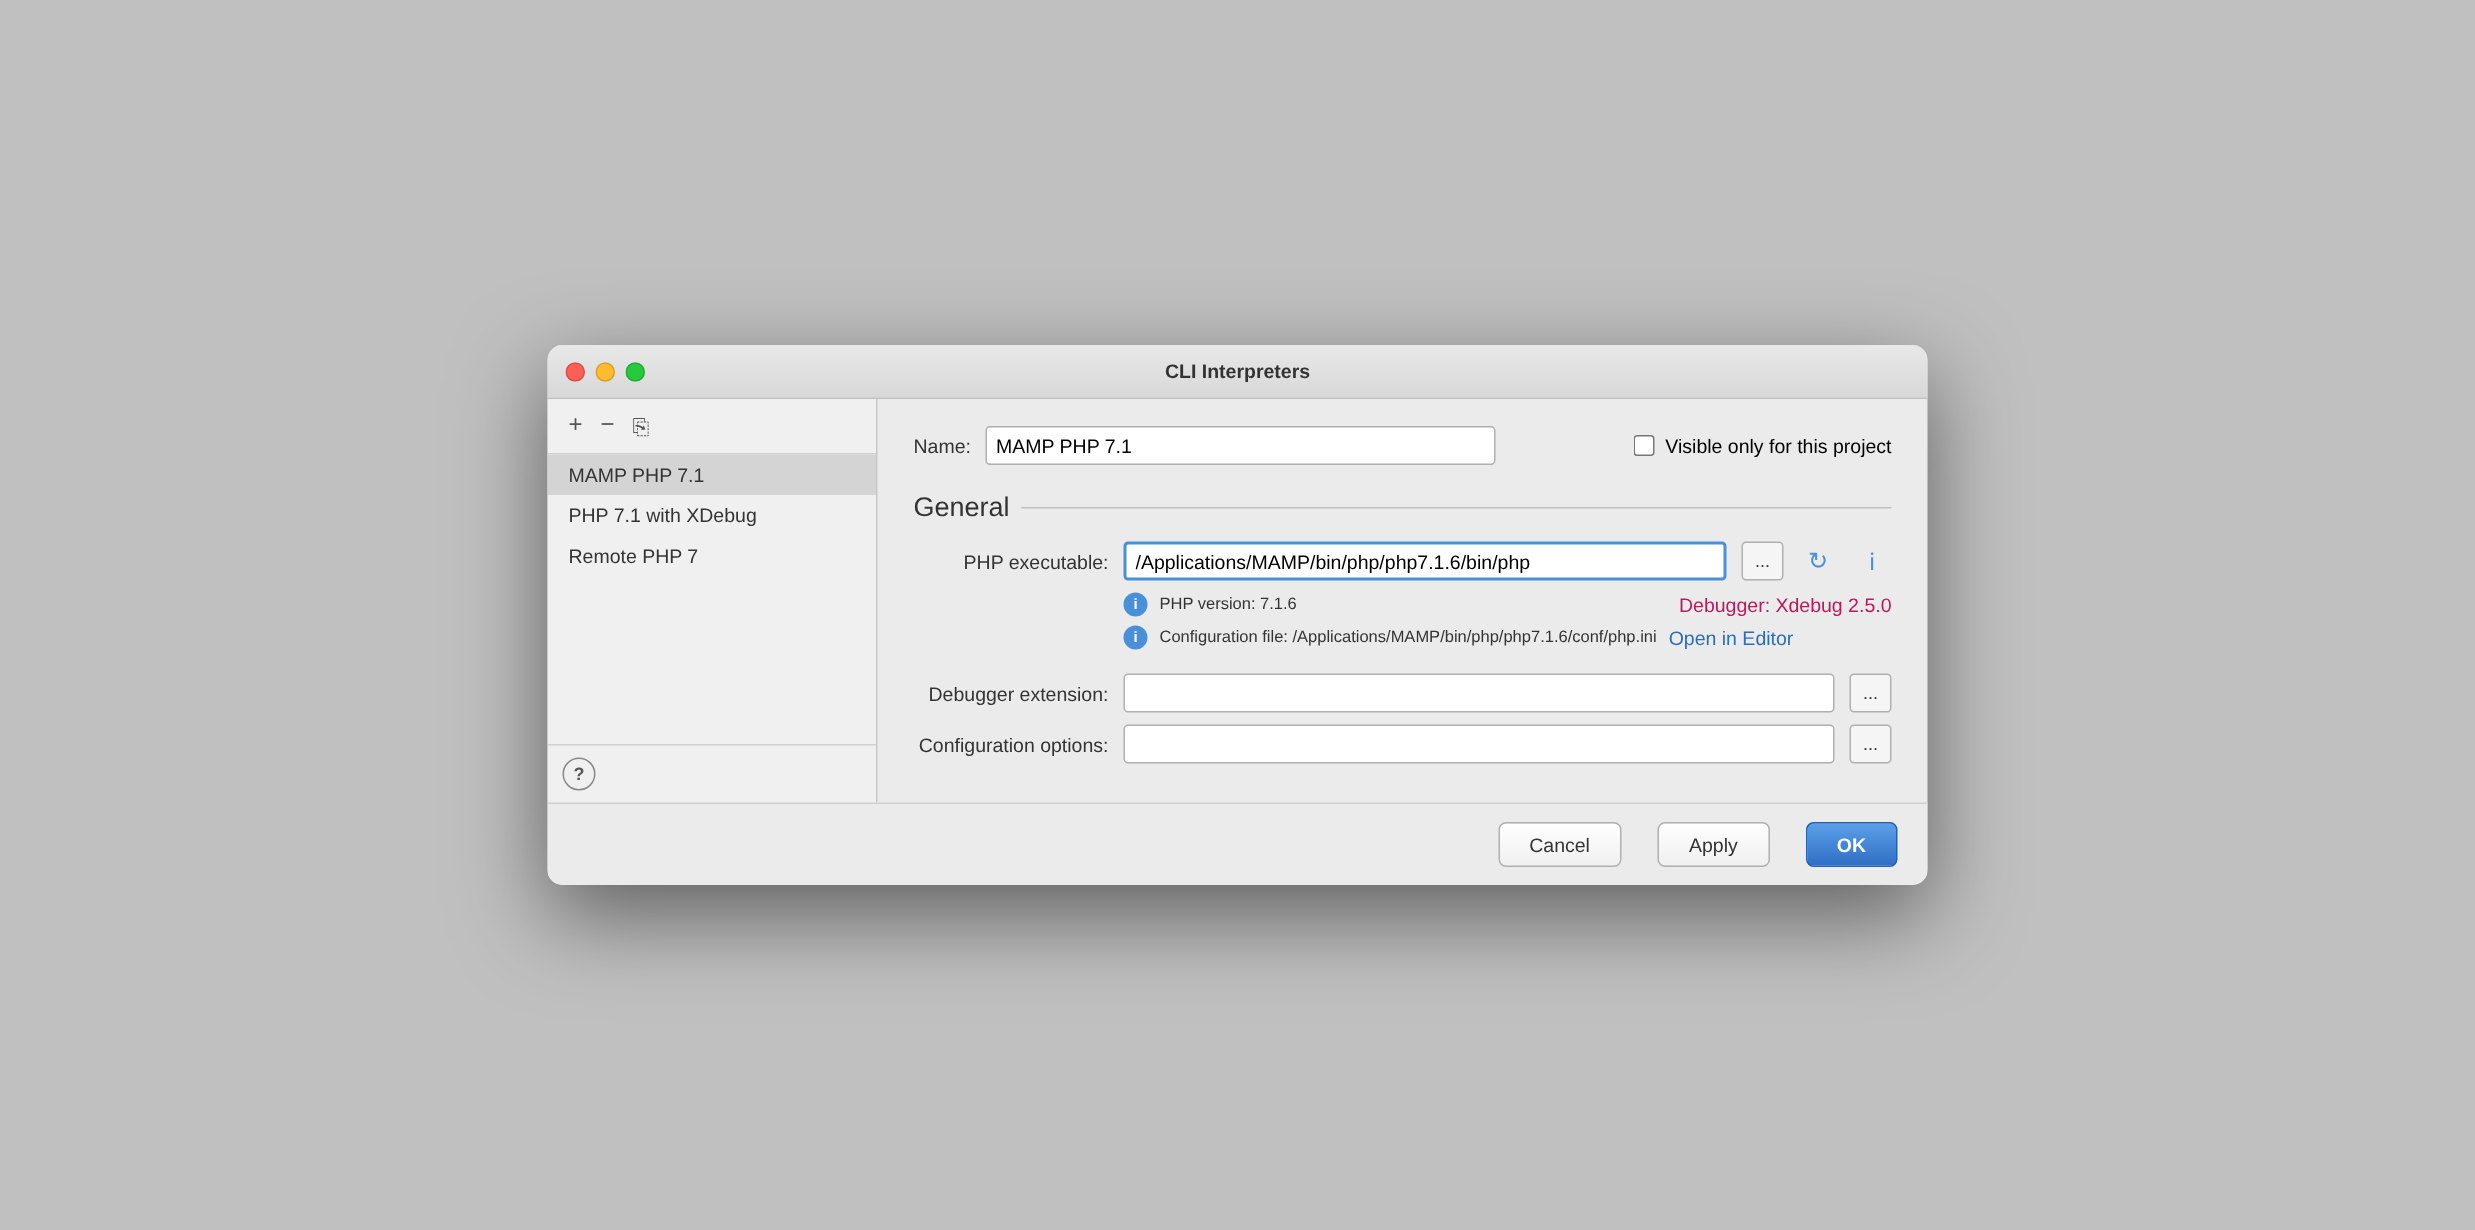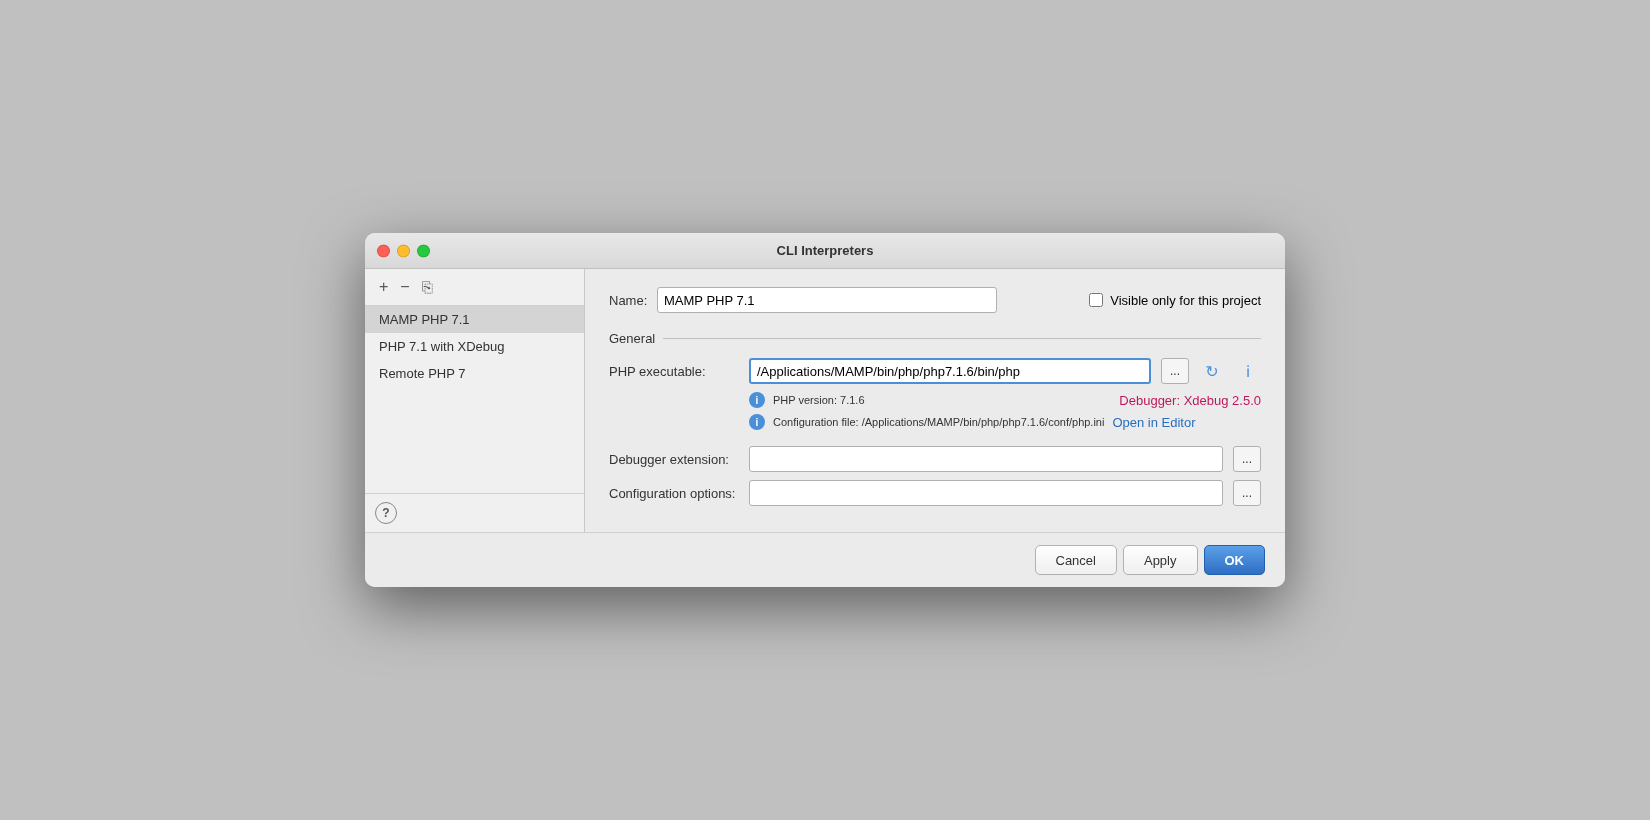--- a/index.html
+++ b/index.html
@@ -151,7 +151,7 @@
       cursor: pointer;
     }
     .section-header {
-      font-size: 13px;
+      font-size: 18px;
       color: #333;
       font-weight: normal;
       margin-bottom: 12px;

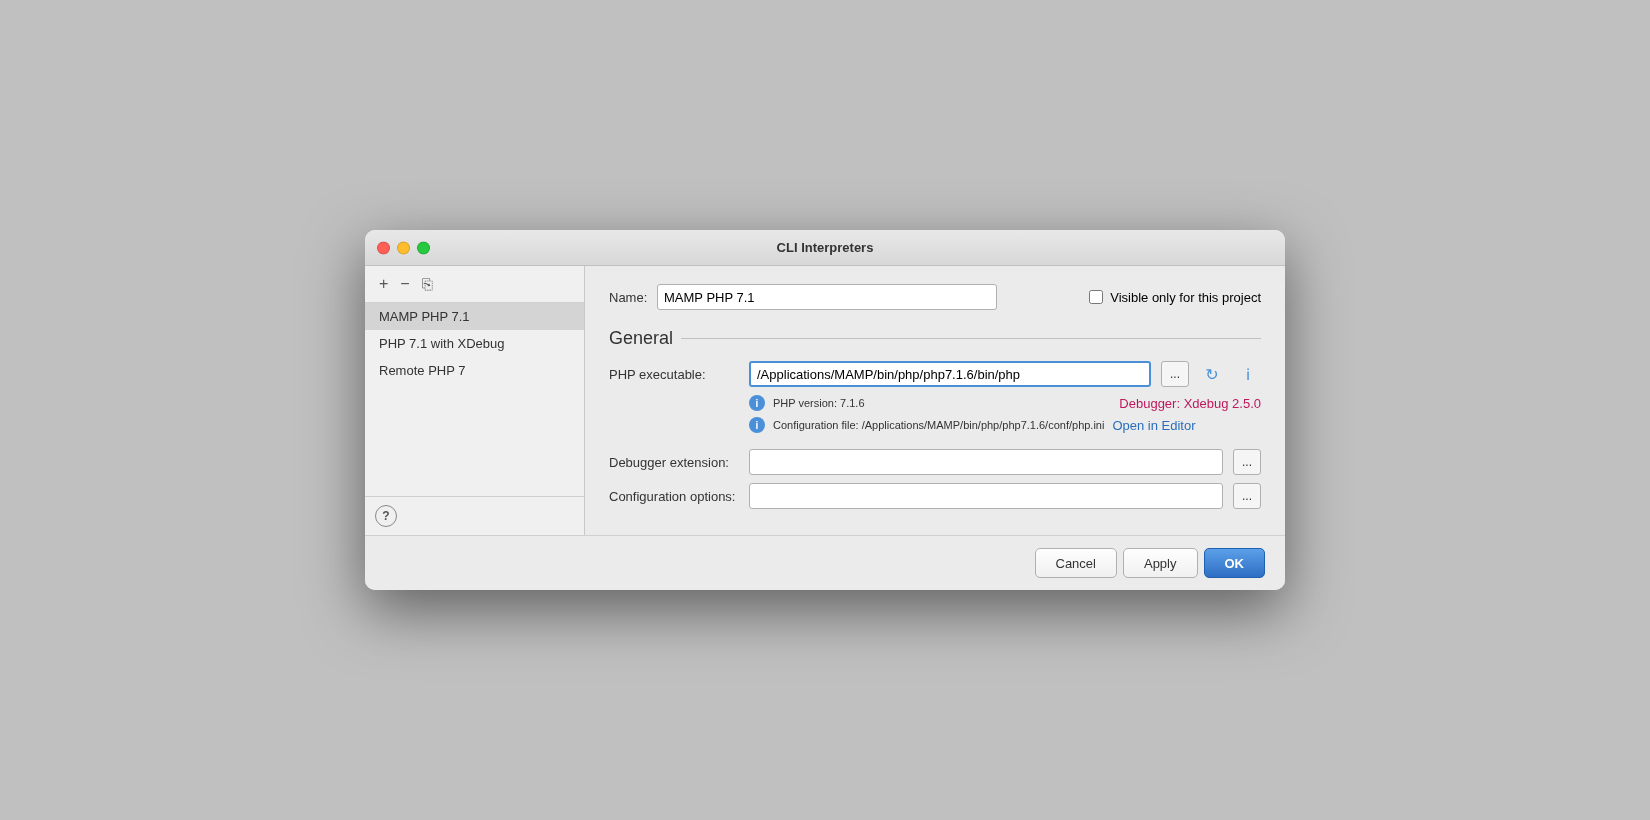--- a/index.html
+++ b/index.html
@@ -175,7 +175,7 @@
       font-size: 13px;
       color: #333;
       min-width: 130px;
-      text-align: left;
+      text-align: right;
     }
     .field-input {
       flex: 1;

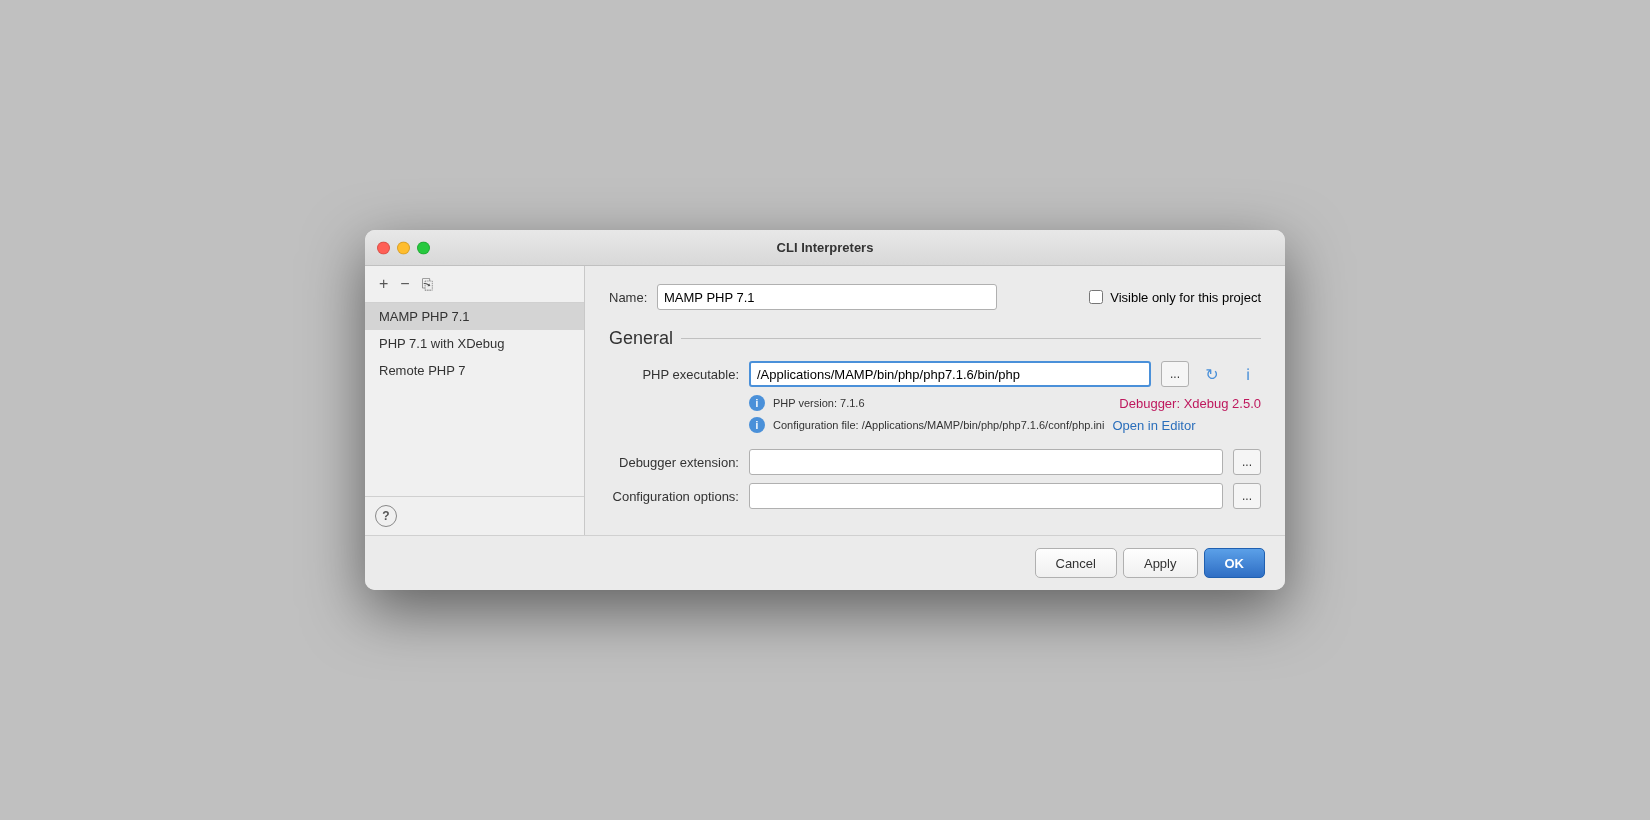--- a/index.html
+++ b/index.html
@@ -269,7 +269,7 @@
       justify-content: flex-end;
       align-items: center;
       padding: 12px 20px;
-      gap: 6px;
+      gap: 24px;
       border-top: 1px solid #d0d0d0;
       background: #ebebeb;
     }

